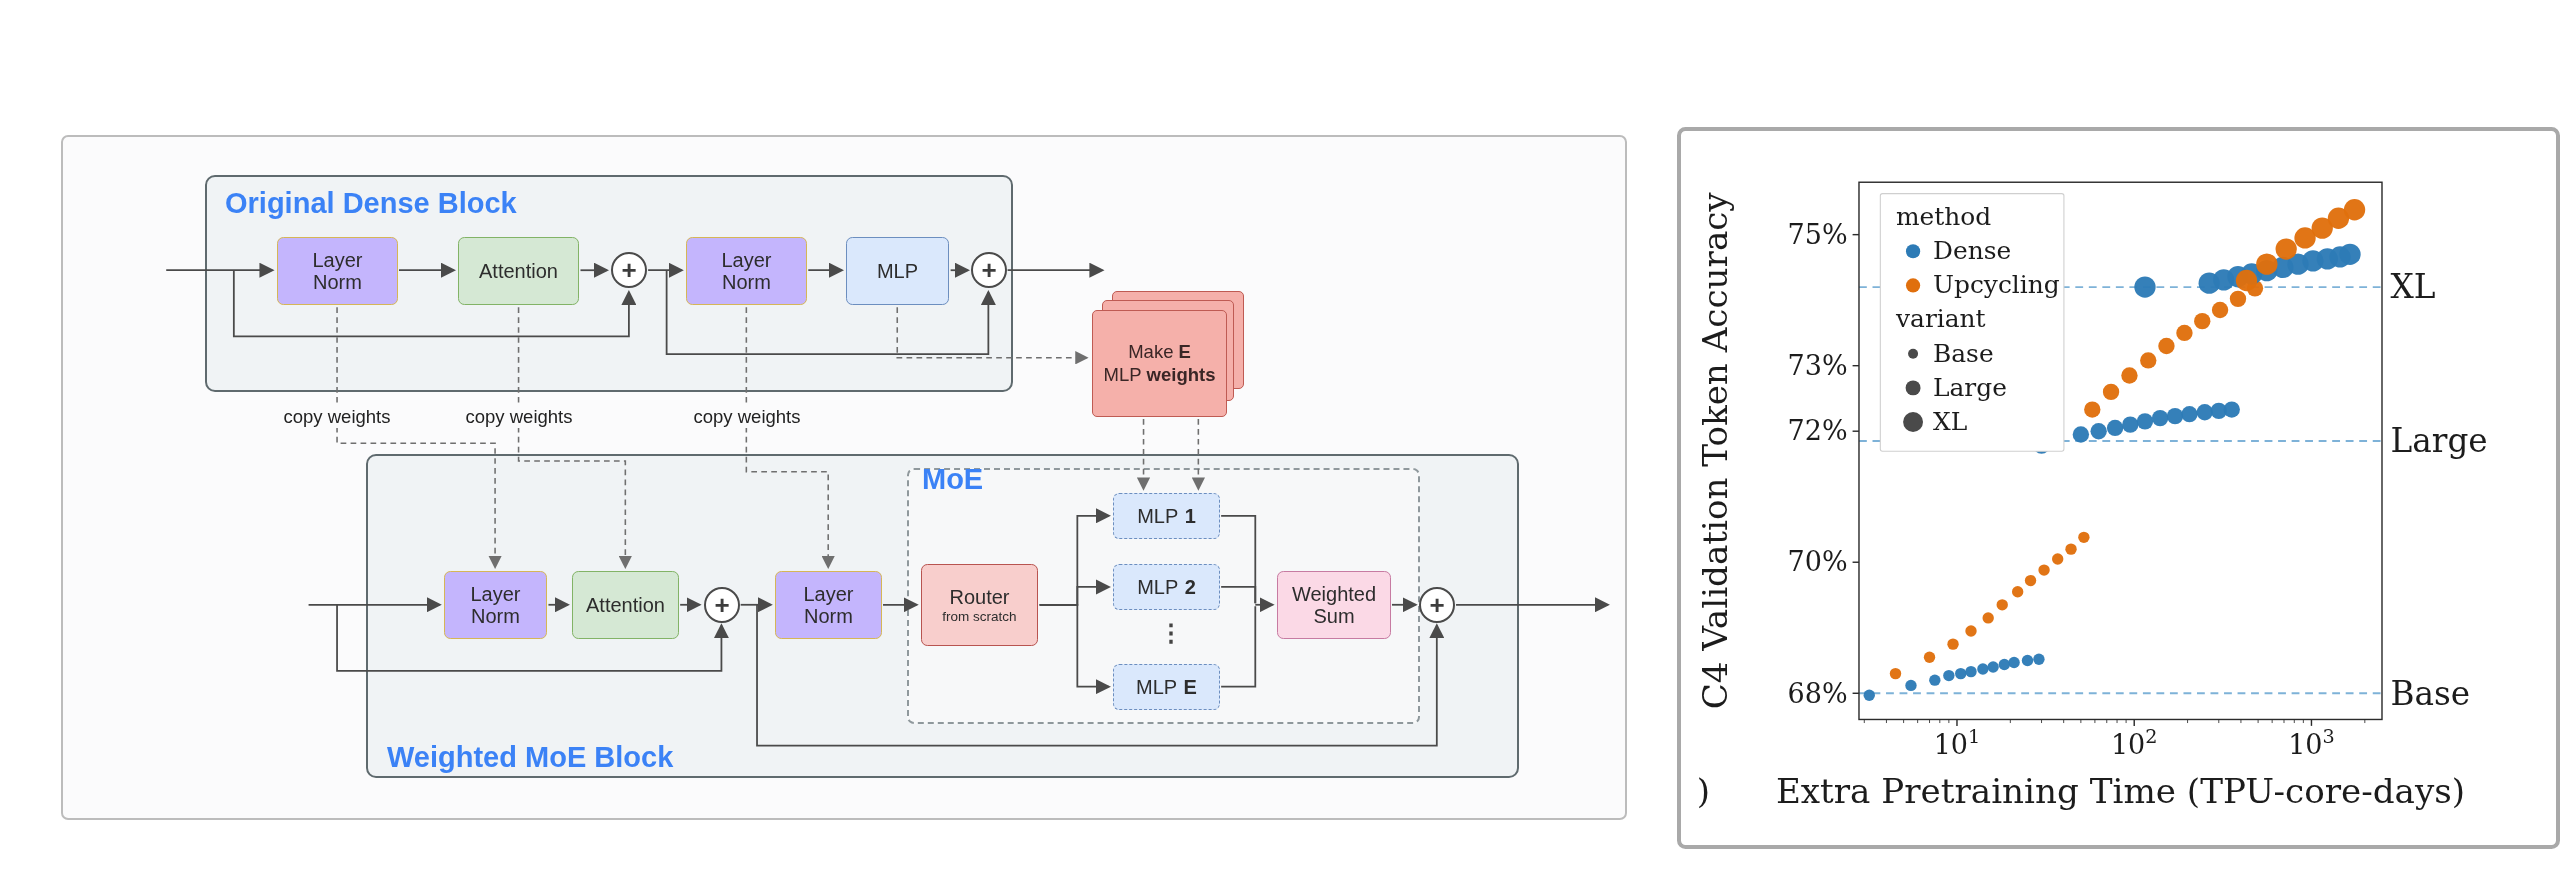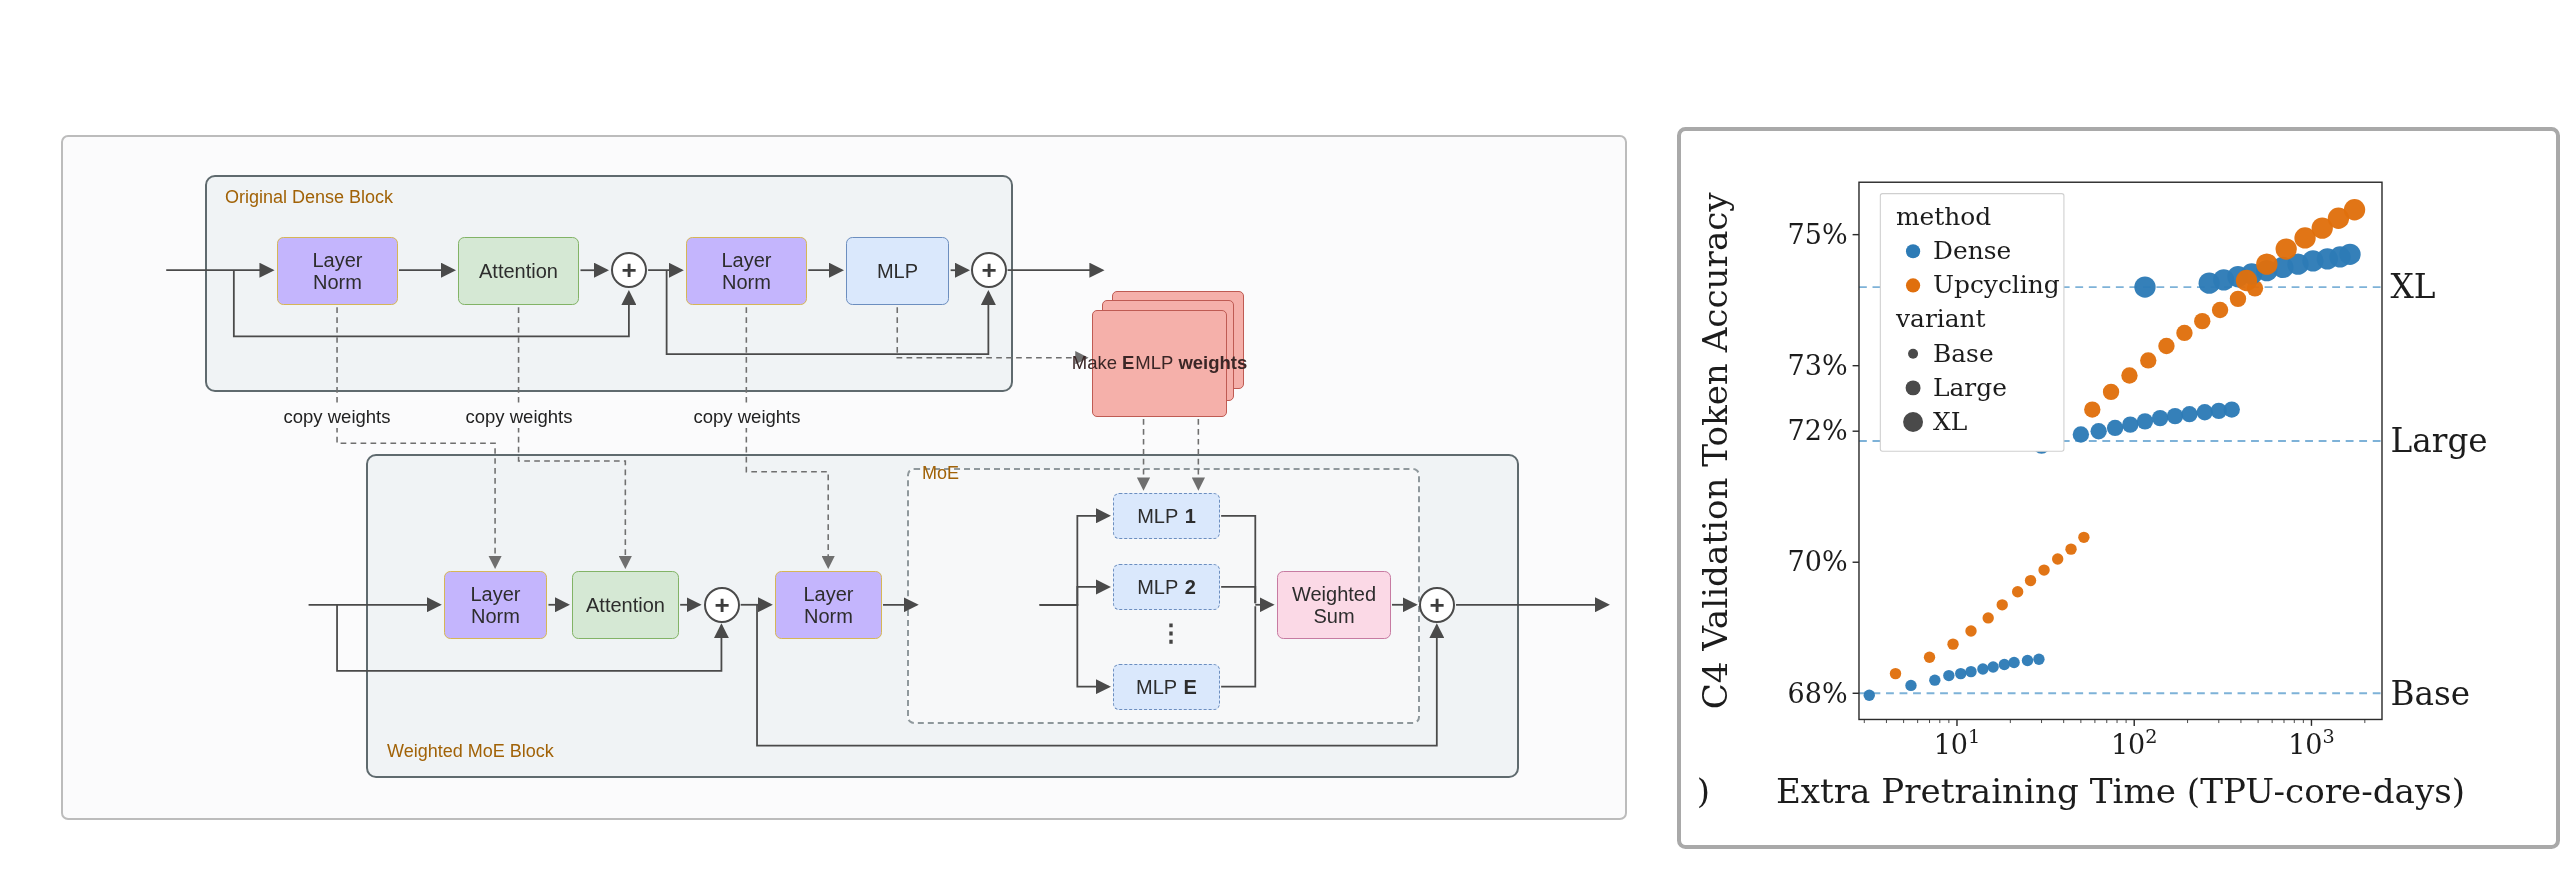--- a/index.html
+++ b/index.html
@@ -13,7 +13,7 @@
   #wires{position:absolute;left:0;top:0;z-index:2;pointer-events:none}
   .solid path{stroke:#4a4a4a;stroke-width:2.5;fill:none}
   .dashed path{stroke:#6f6f6f;stroke-width:2.2;fill:none;stroke-dasharray:8 6}
-  .blk-title{position:absolute;z-index:4;font-weight:normal;font-size:18px;color:#a16207;white-space:nowrap}
+  .blk-title{position:absolute;z-index:4;font-weight:bold;font-size:29px;color:#3b82f6;white-space:nowrap}
   .box{position:absolute;z-index:3;display:flex;align-items:center;justify-content:center;text-align:center;
        font-size:20px;color:#2d2d2d;border-radius:6.4px;white-space:pre-line;line-height:1.12}
   .ln{background:#c4b5fd;border:1.8px solid #d6b656}

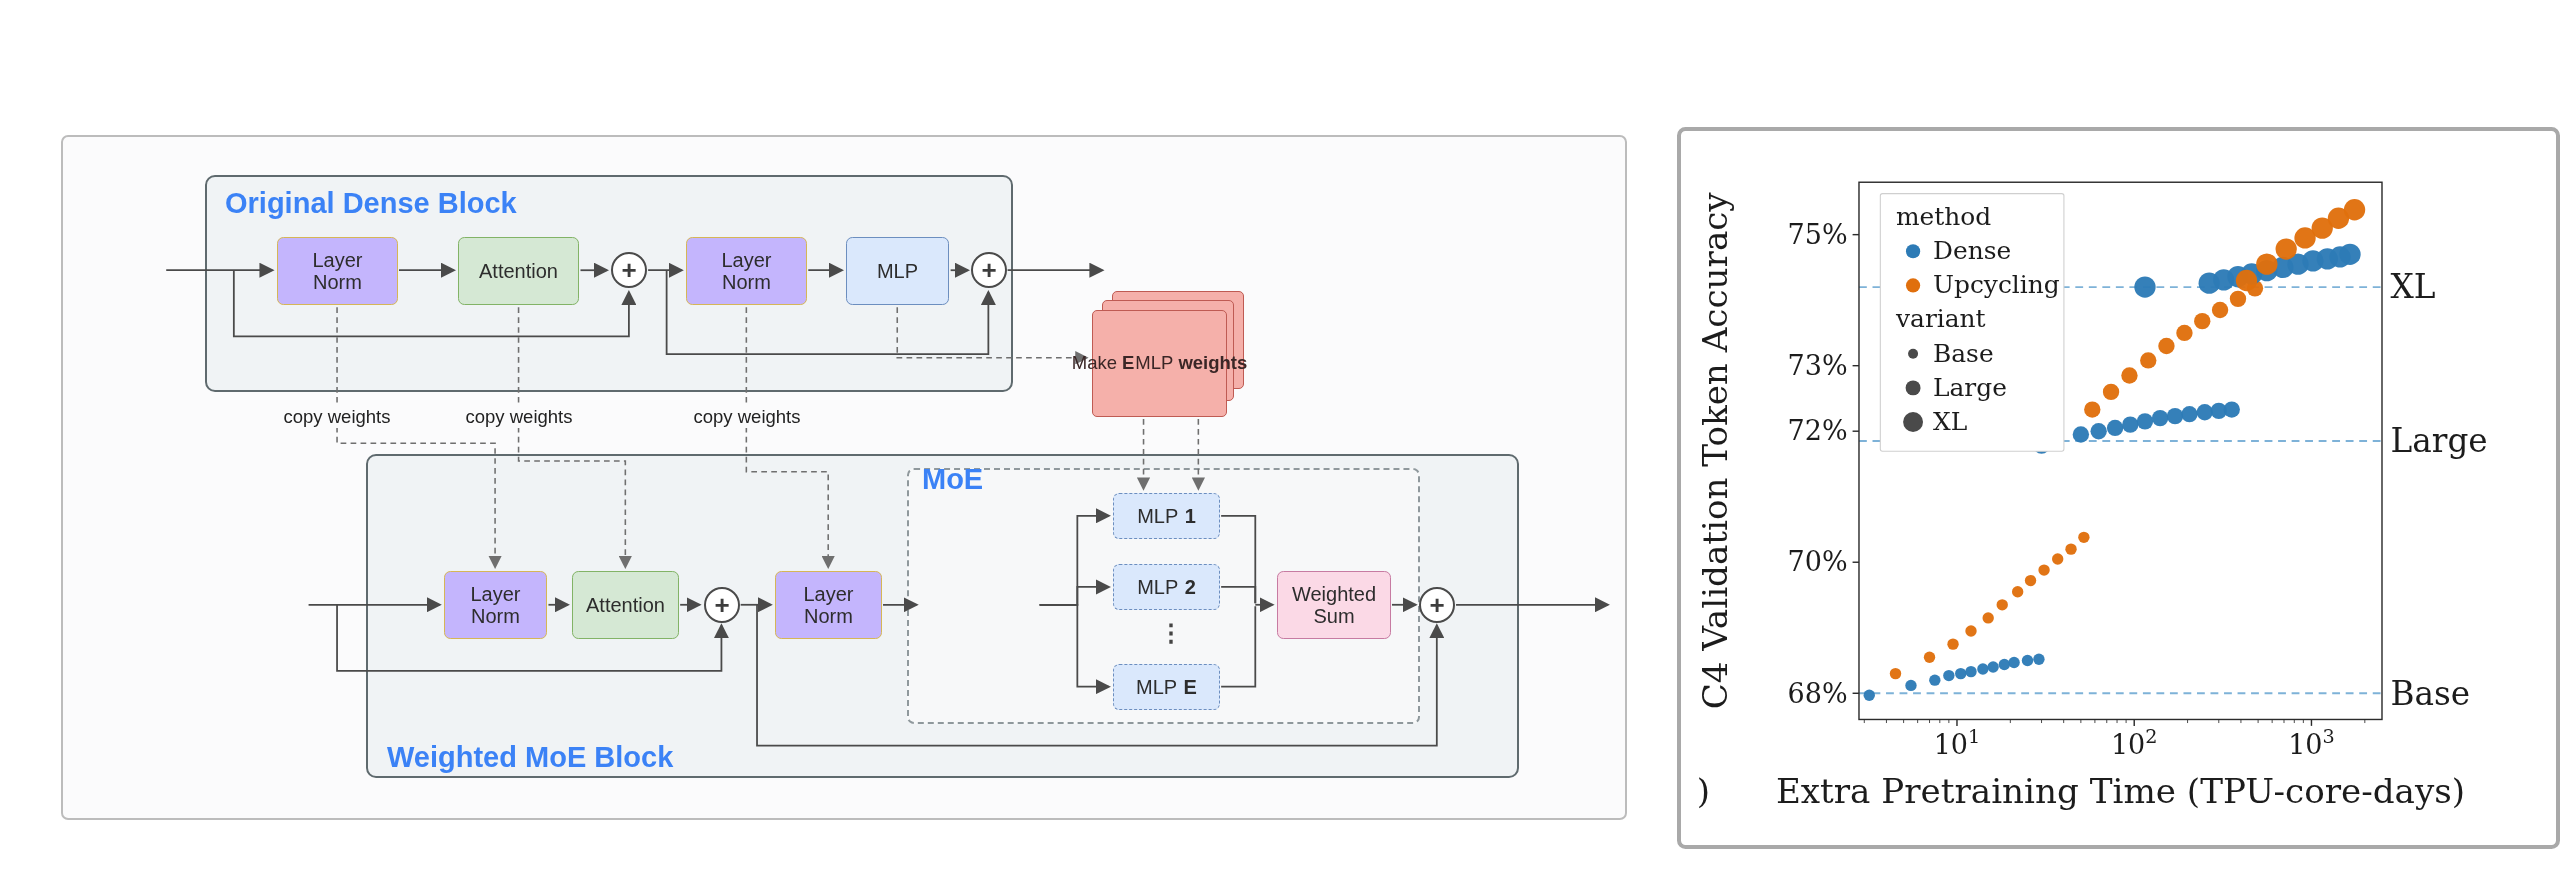--- a/index.html
+++ b/index.html
@@ -29,7 +29,7 @@
          background:#fbfbfc;padding:0 5.7px;white-space:nowrap}
   .pages{position:absolute;z-index:3}
   .pg{position:absolute;background:#f5b0aa;border:1.8px solid #bf5b53;border-radius:5px}
-  .pg-text{display:flex;flex-direction:row;align-items:center;justify-content:center;width:100%;height:100%;
+  .pg-text{display:flex;flex-direction:column;align-items:center;justify-content:center;width:100%;height:100%;
            font-size:18.5px;color:#3a2626;gap:1px}
   .pg-line{display:flex;gap:5px}
   .dots{position:absolute;z-index:3;font-size:24px;font-weight:bold;color:#444;line-height:1}

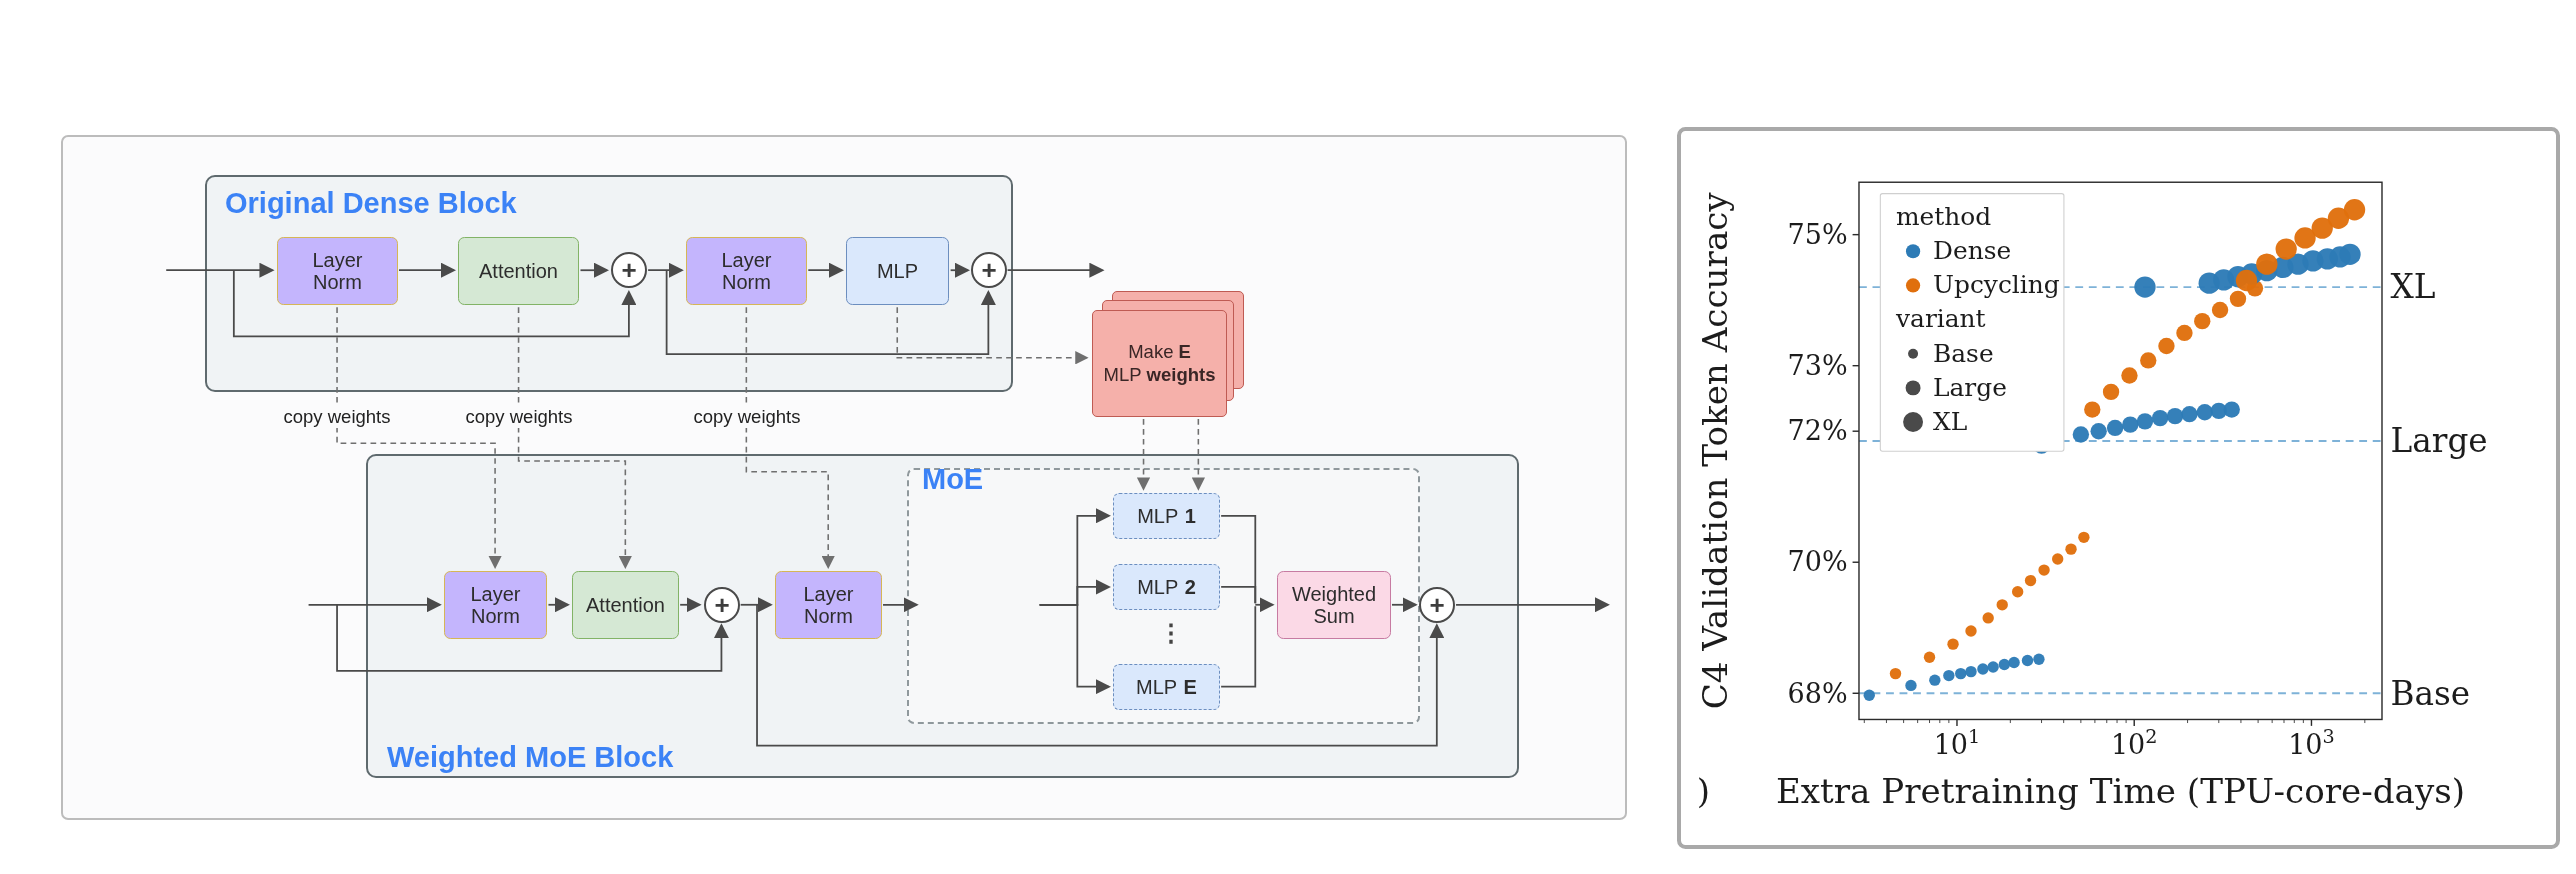--- a/index.html
+++ b/index.html
@@ -139,6 +139,10 @@
     <div class="oplus" style="left:641px;top:450px">+</div>
     <div class="box ln" style="left:712px;top:434px;width:107px;height:68px">Layer
 Norm</div>
+    <div class="box router" style="left:858px;top:427px;width:117px;height:82px">
+      <span>Router</span>
+      <span class="sub">from scratch</span>
+    </div>
     <div class="box mlp-expert" style="left:1050px;top:356px;width:107px;height:46px">
       <span>MLP</span>
       <b>1</b>

